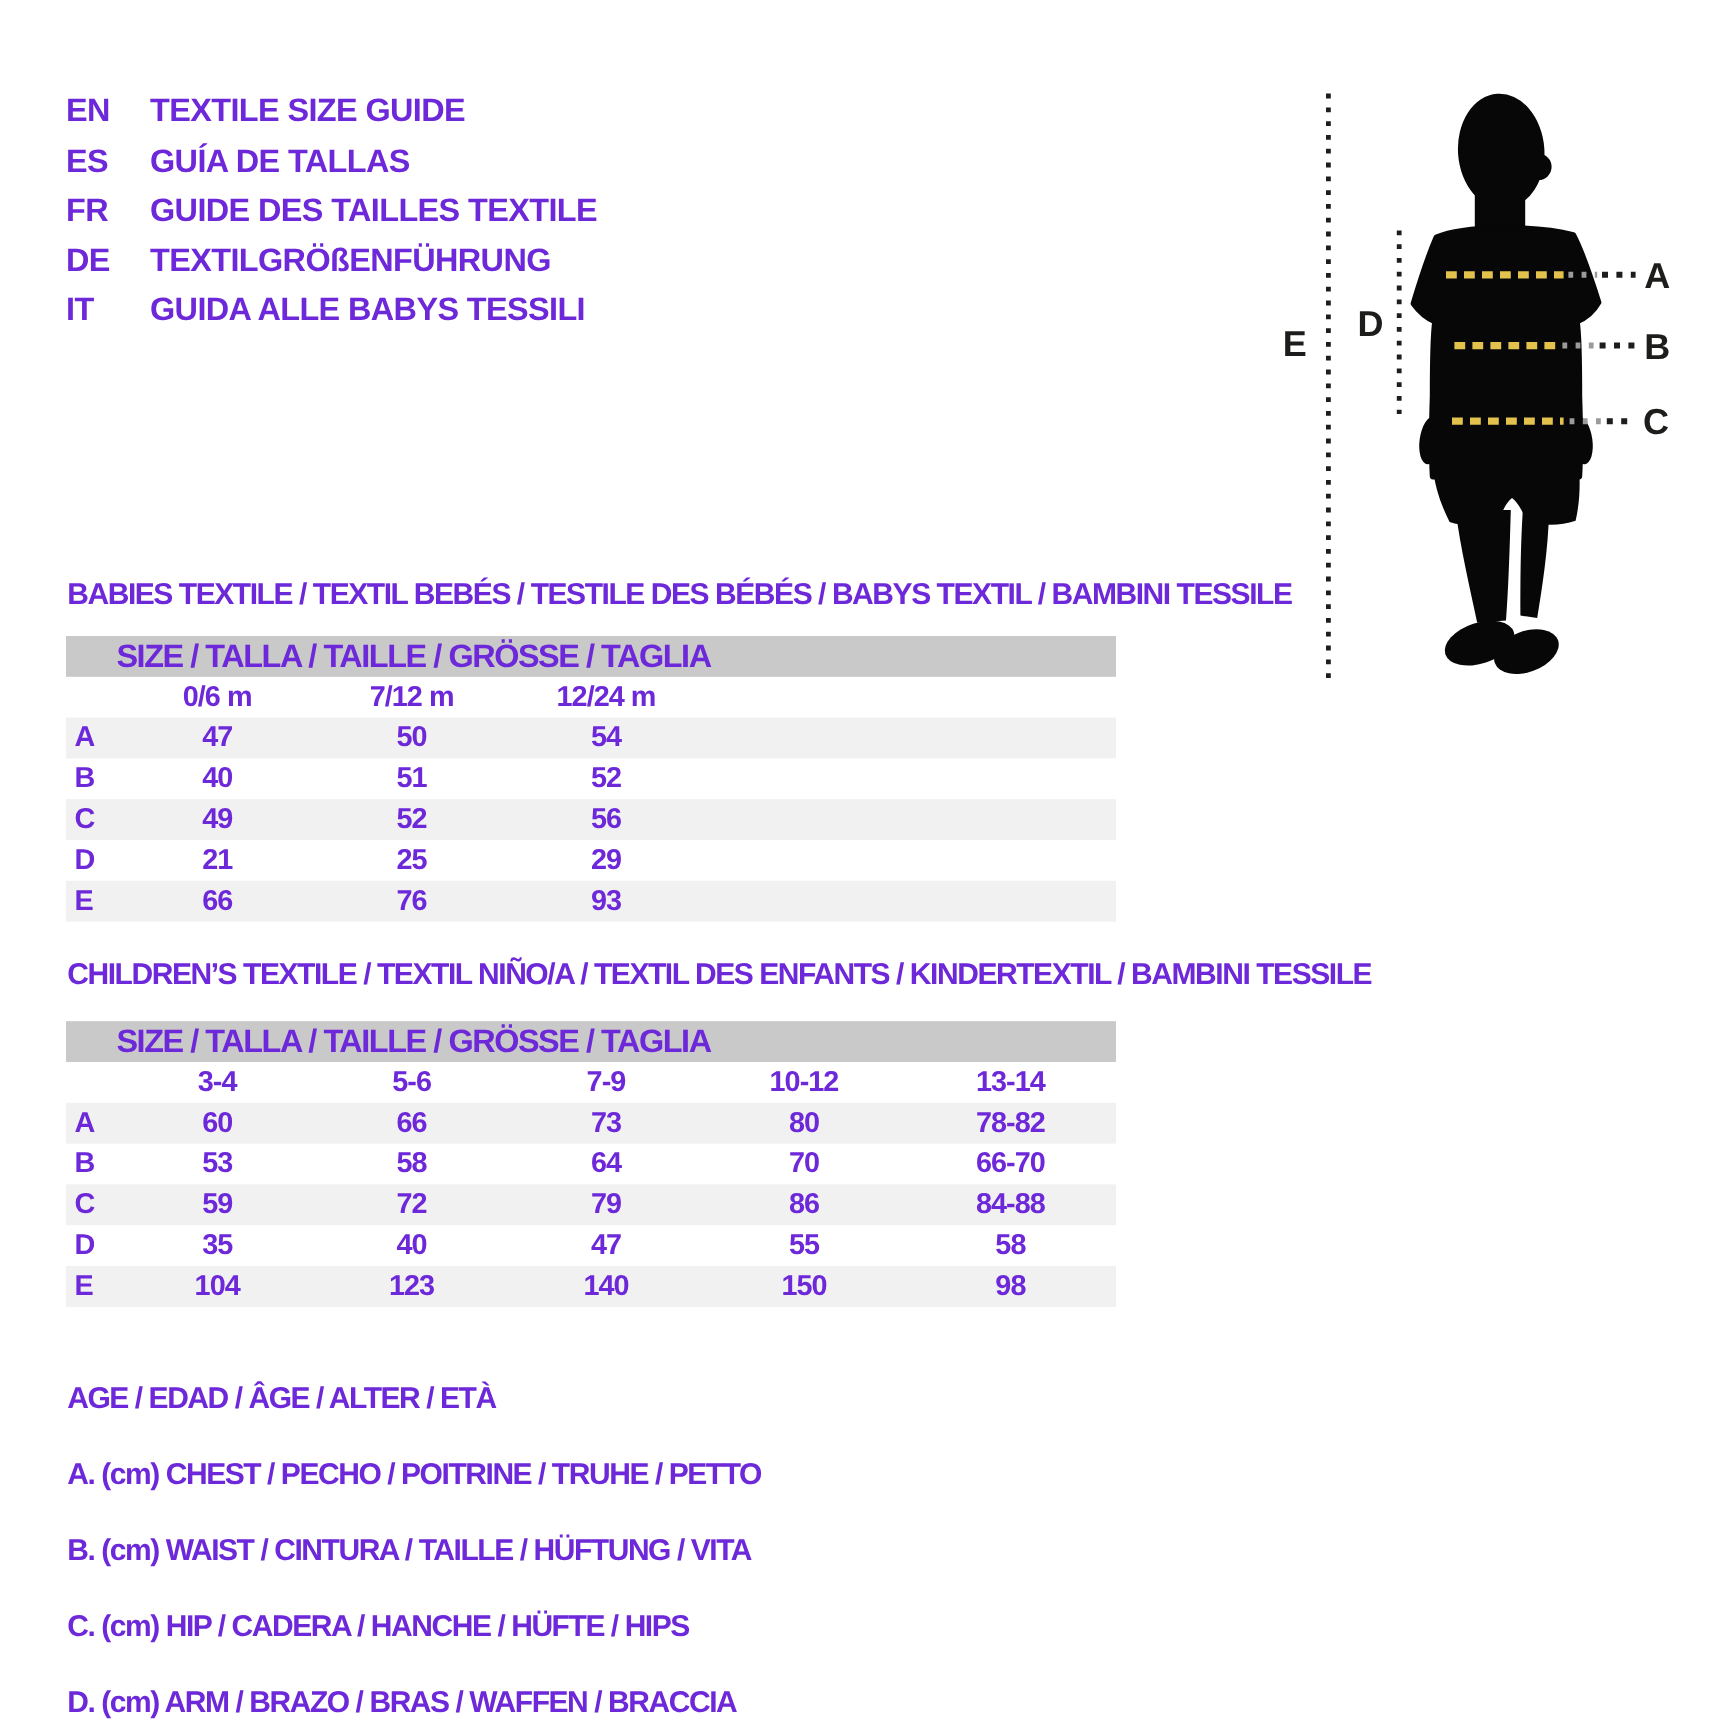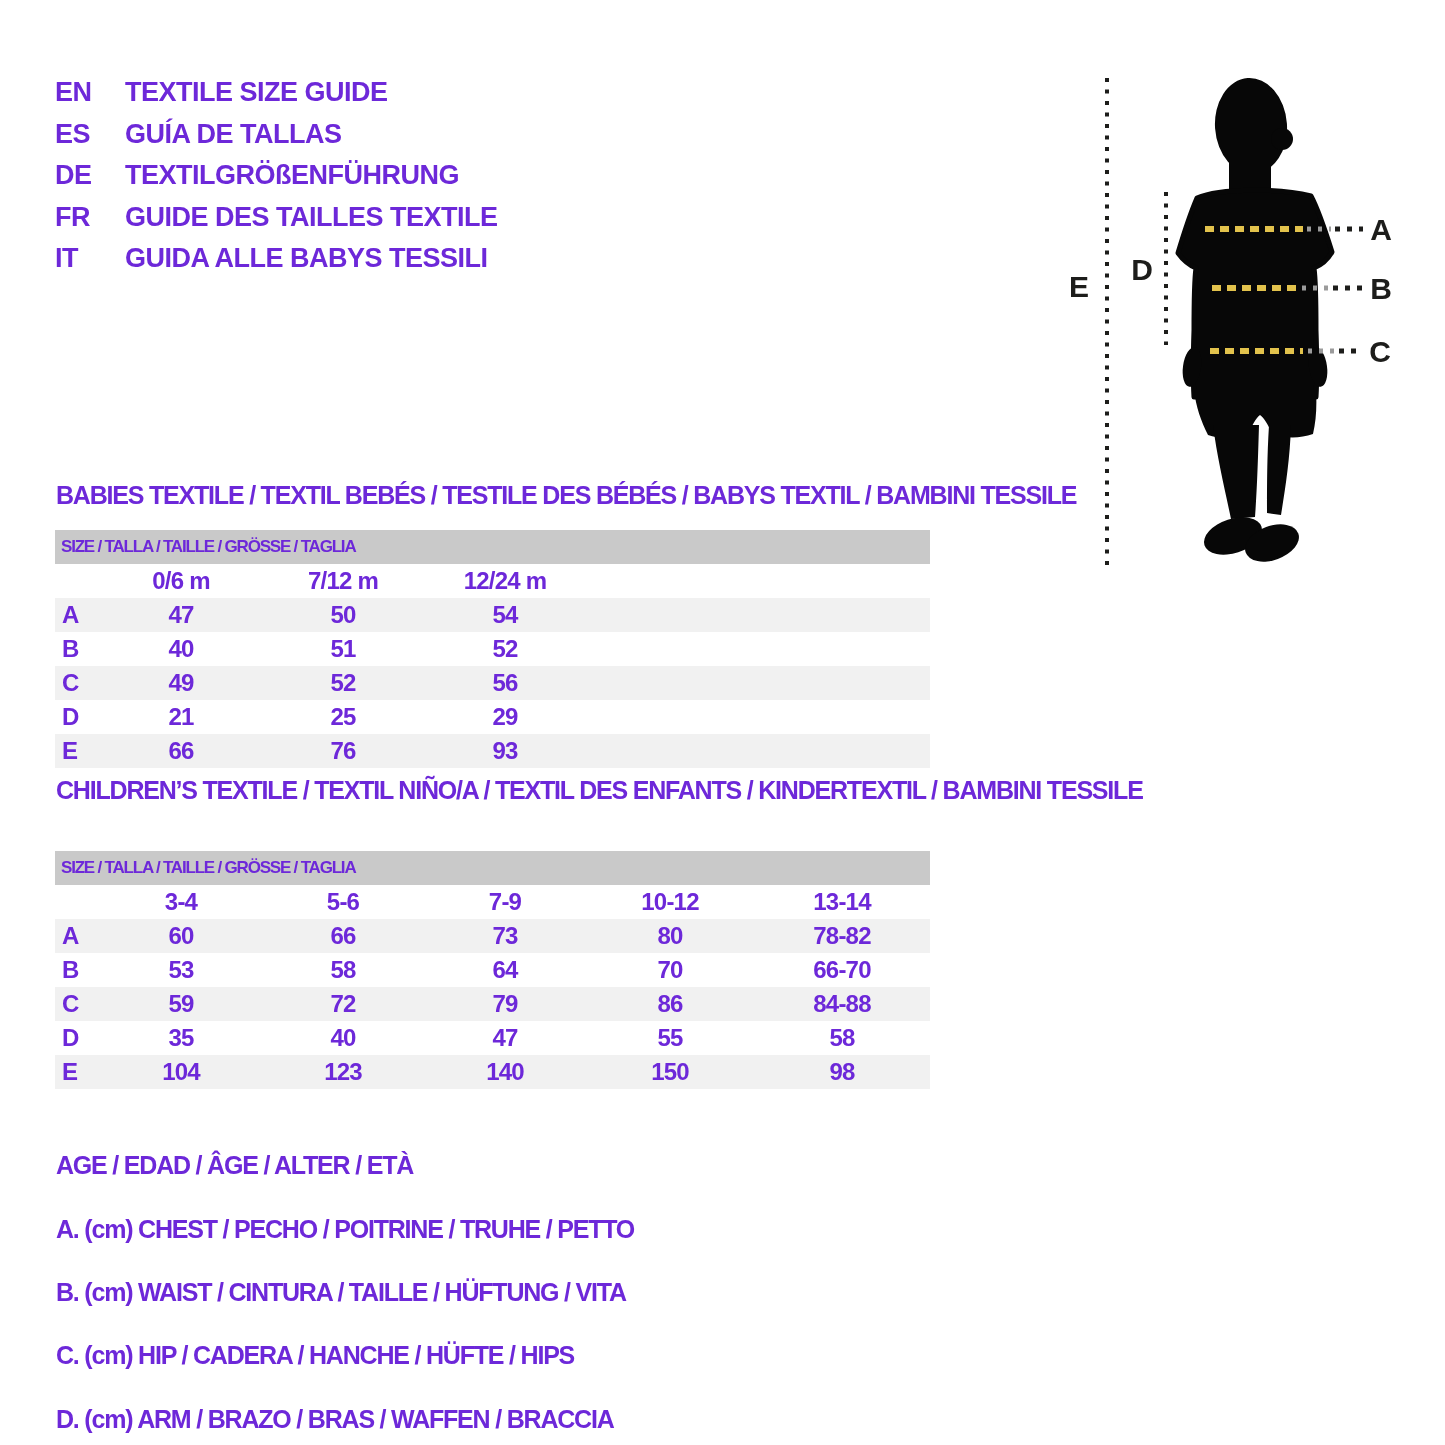--- a/index.html
+++ b/index.html
@@ -48,12 +48,12 @@
       <span class="lang-title">GUÍA DE TALLAS</span>
     </div>
     <div class="lang-row">
+      <span class="lang-code">FR</span>
+      <span class="lang-title">GUIDE DES TAILLES TEXTILE</span>
+    </div>
+    <div class="lang-row">
       <span class="lang-code">DE</span>
       <span class="lang-title">TEXTILGRÖßENFÜHRUNG</span>
-    </div>
-    <div class="lang-row">
-      <span class="lang-code">FR</span>
-      <span class="lang-title">GUIDE DES TAILLES TEXTILE</span>
     </div>
     <div class="lang-row">
       <span class="lang-code">IT</span>

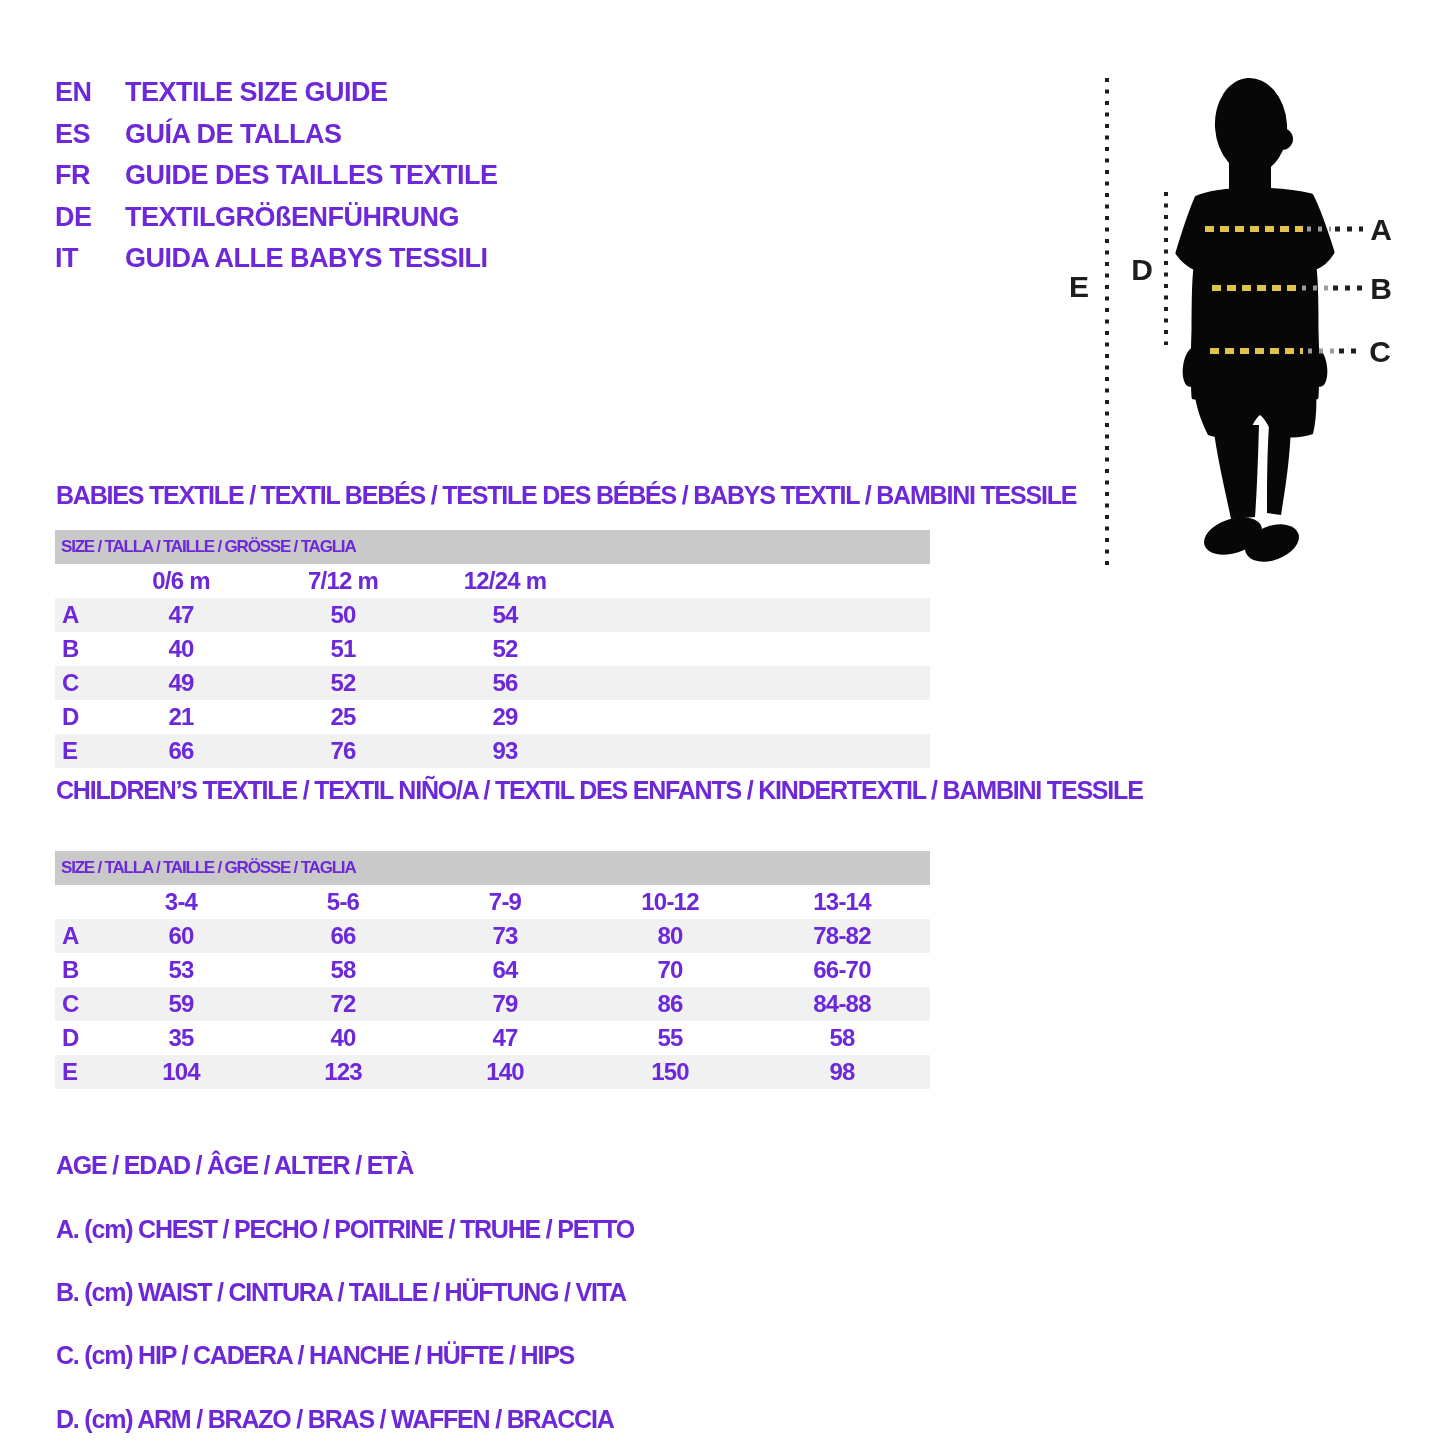--- a/index.html
+++ b/index.html
@@ -21,7 +21,7 @@
   .babies-table{top:530px;}
   .children-table{top:851px;}
   .size-bar{height:34px;background:#c9c9c9;display:flex;align-items:center;box-sizing:border-box;padding-left:6px;}
-  .size-bar span{font-size:17px;letter-spacing:-1.2px;white-space:nowrap;}
+  .size-bar span{font-size:27px;letter-spacing:-1.2px;white-space:nowrap;margin-left:36px;}
   .grid-row{display:grid;grid-template-columns:45px 162px 162px 162px 168px 176px;height:34px;align-items:center;font-size:24px;letter-spacing:-0.8px;}
   .grid-row .cell{text-align:center;}
   .grid-row .rlabel{text-align:left;padding-left:7px;}

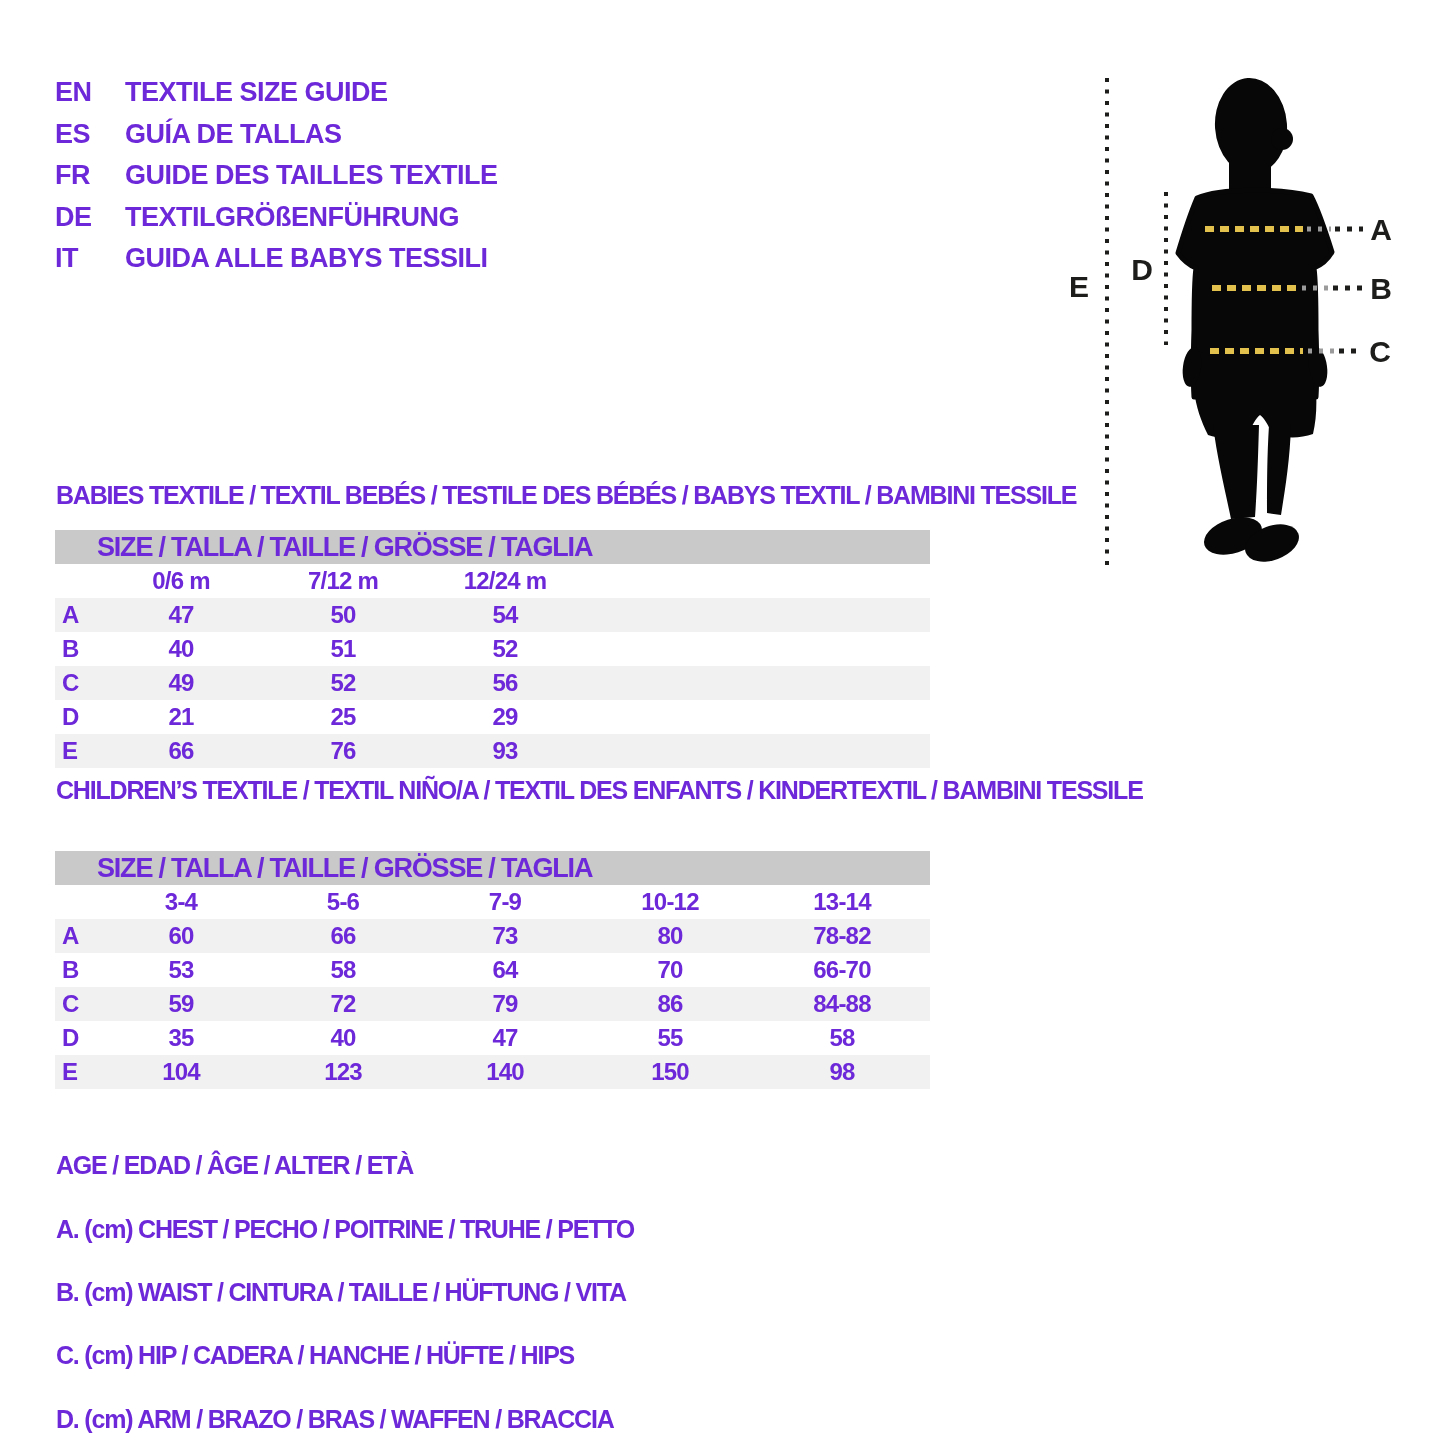--- a/index.html
+++ b/index.html
@@ -15,7 +15,7 @@
   
   .sec-title{position:absolute;left:56px;font-size:25px;letter-spacing:-1.2px;white-space:nowrap;}
   .t-babies{top:481px;}
-  .t-children{top:776px;}
+  .t-children{top:798px;}
   
   .stable{position:absolute;left:55px;width:875px;}
   .babies-table{top:530px;}

